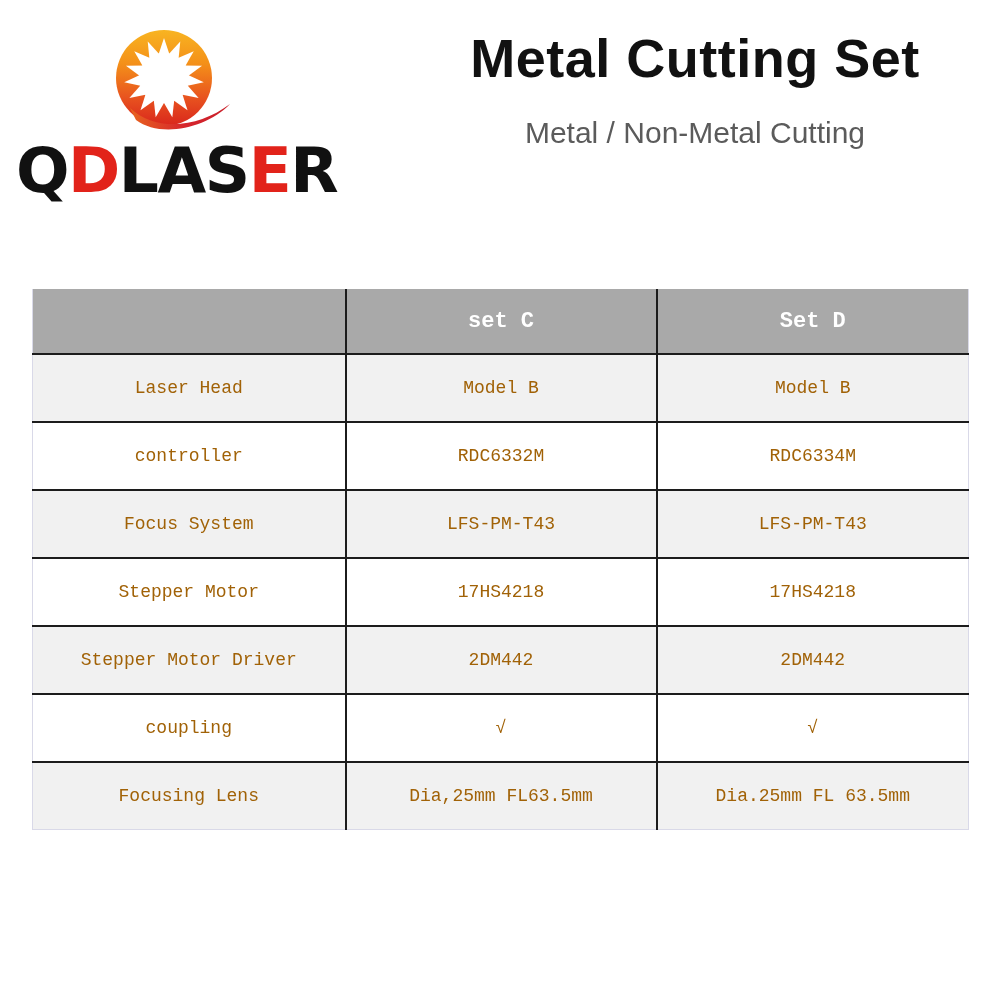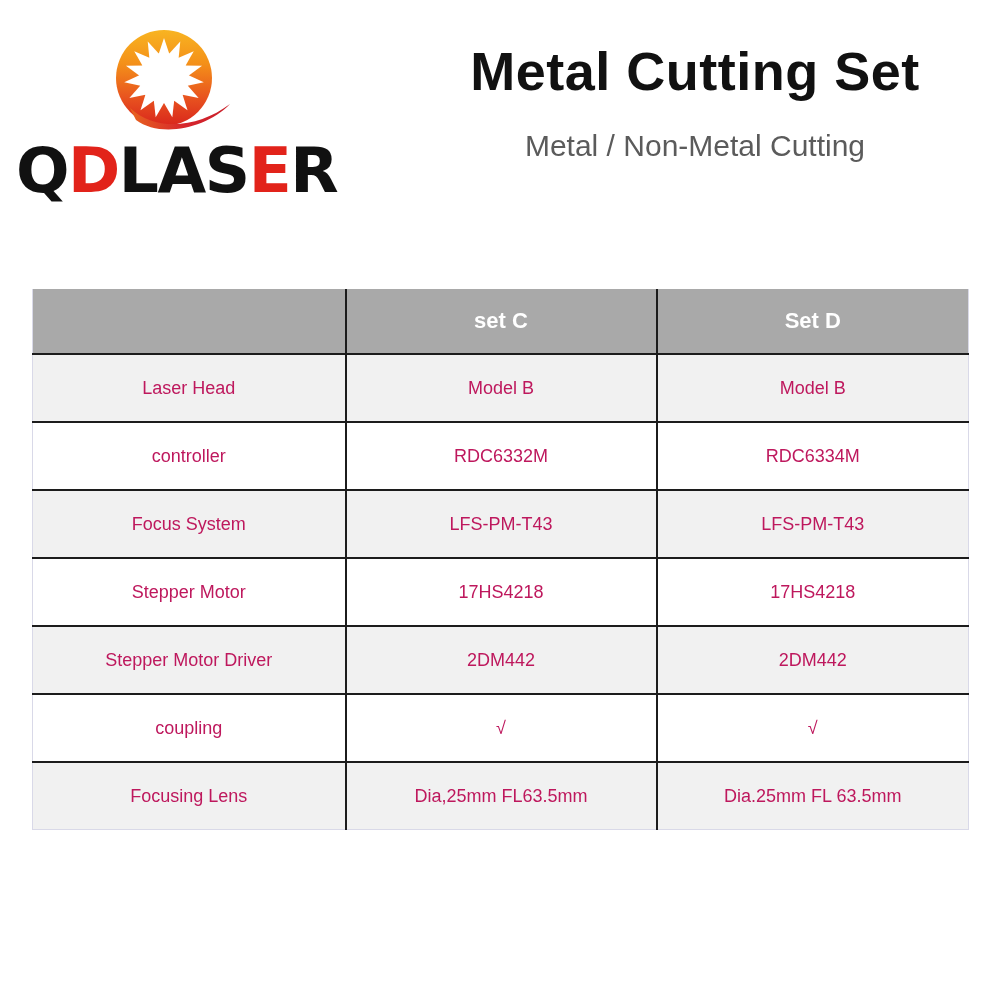--- a/index.html
+++ b/index.html
@@ -75,7 +75,6 @@
     color: #111111;
     letter-spacing: 0.5px;
     white-space: nowrap;
-    margin-top: 13px;
   }
   .sub-title {
     margin-top: 18px;

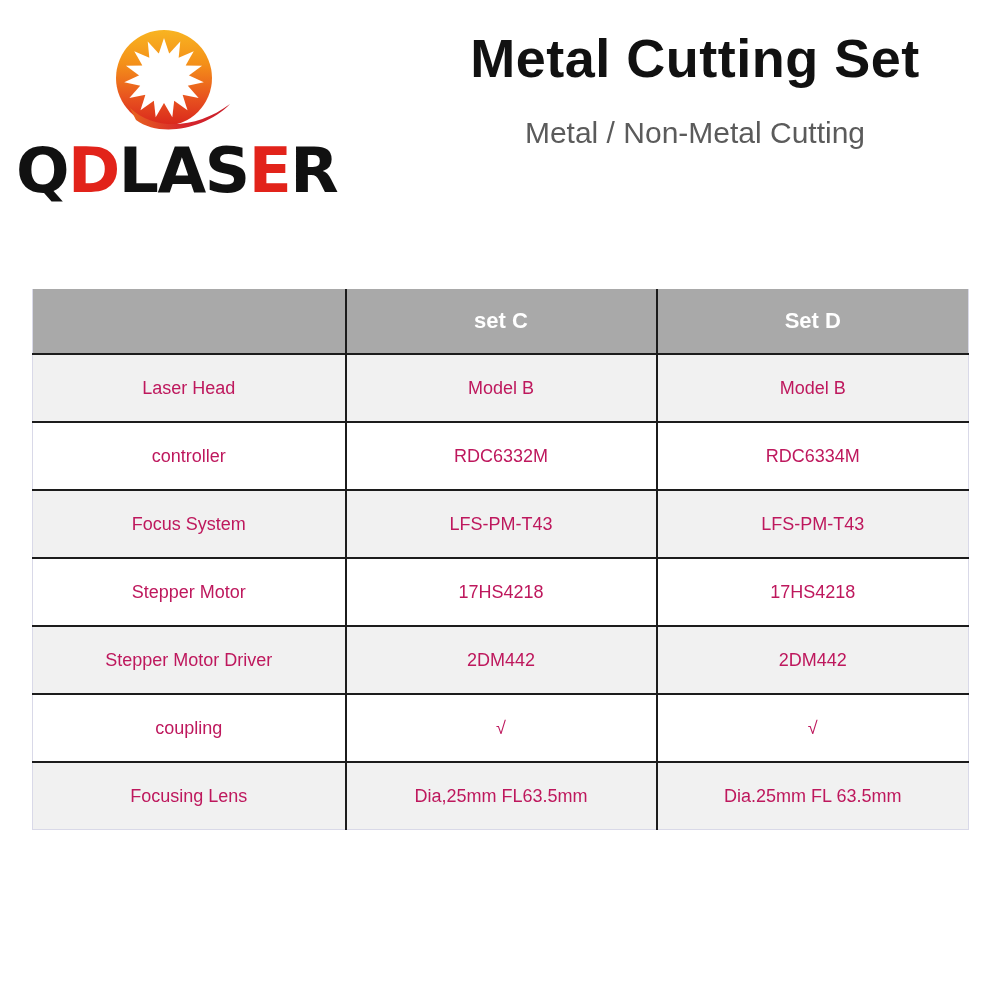--- a/index.html
+++ b/index.html
@@ -110,7 +110,7 @@
     text-align: center;
     vertical-align: middle;
     padding: 0 6px;
-    font-family: Liberation Sans, sans-serif;
+    font-family: Liberation Mono, monospace;
   }
 
   

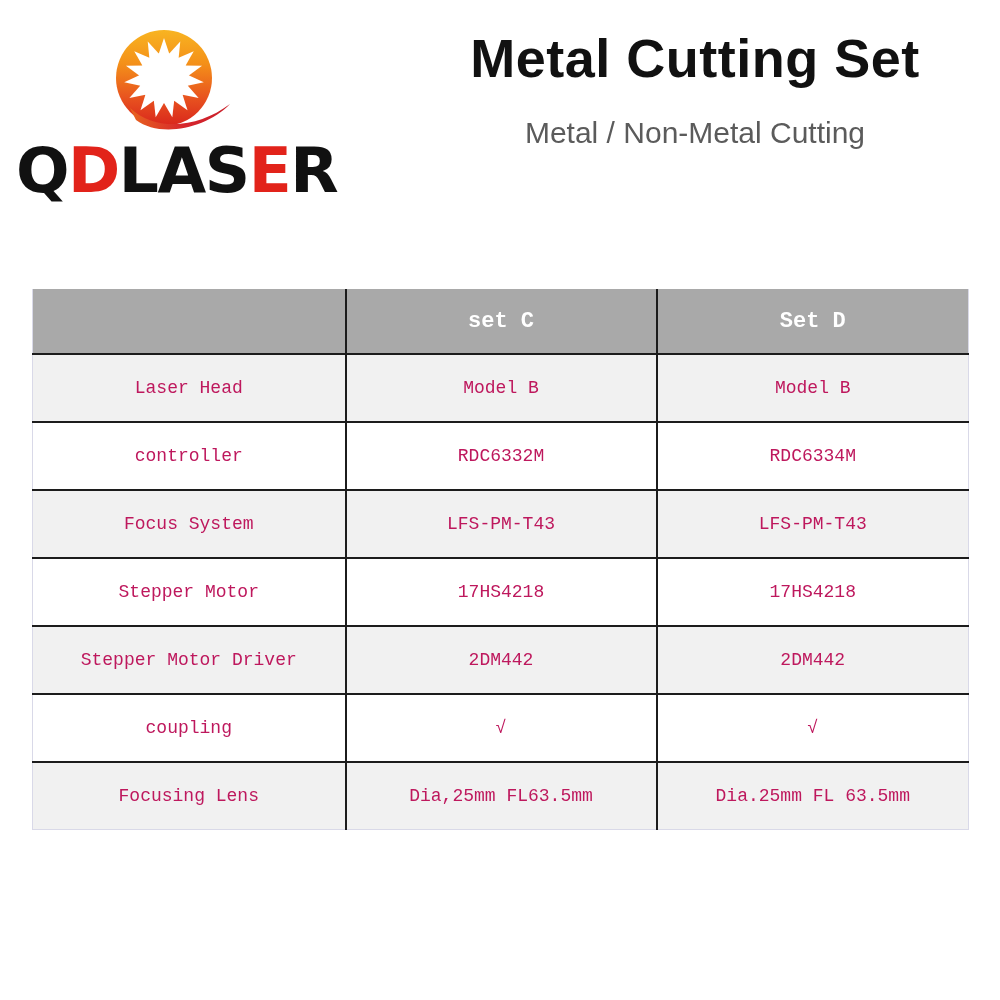--- a/index.html
+++ b/index.html
@@ -134,7 +134,7 @@
     height: 66px;
     font-size: 18px;
     font-weight: 400;
-    color: #be185d;
+    color: #a16207;
     border-bottom: 2px solid #1c1c1c;
   }
   tr.spec-row:last-child td {

